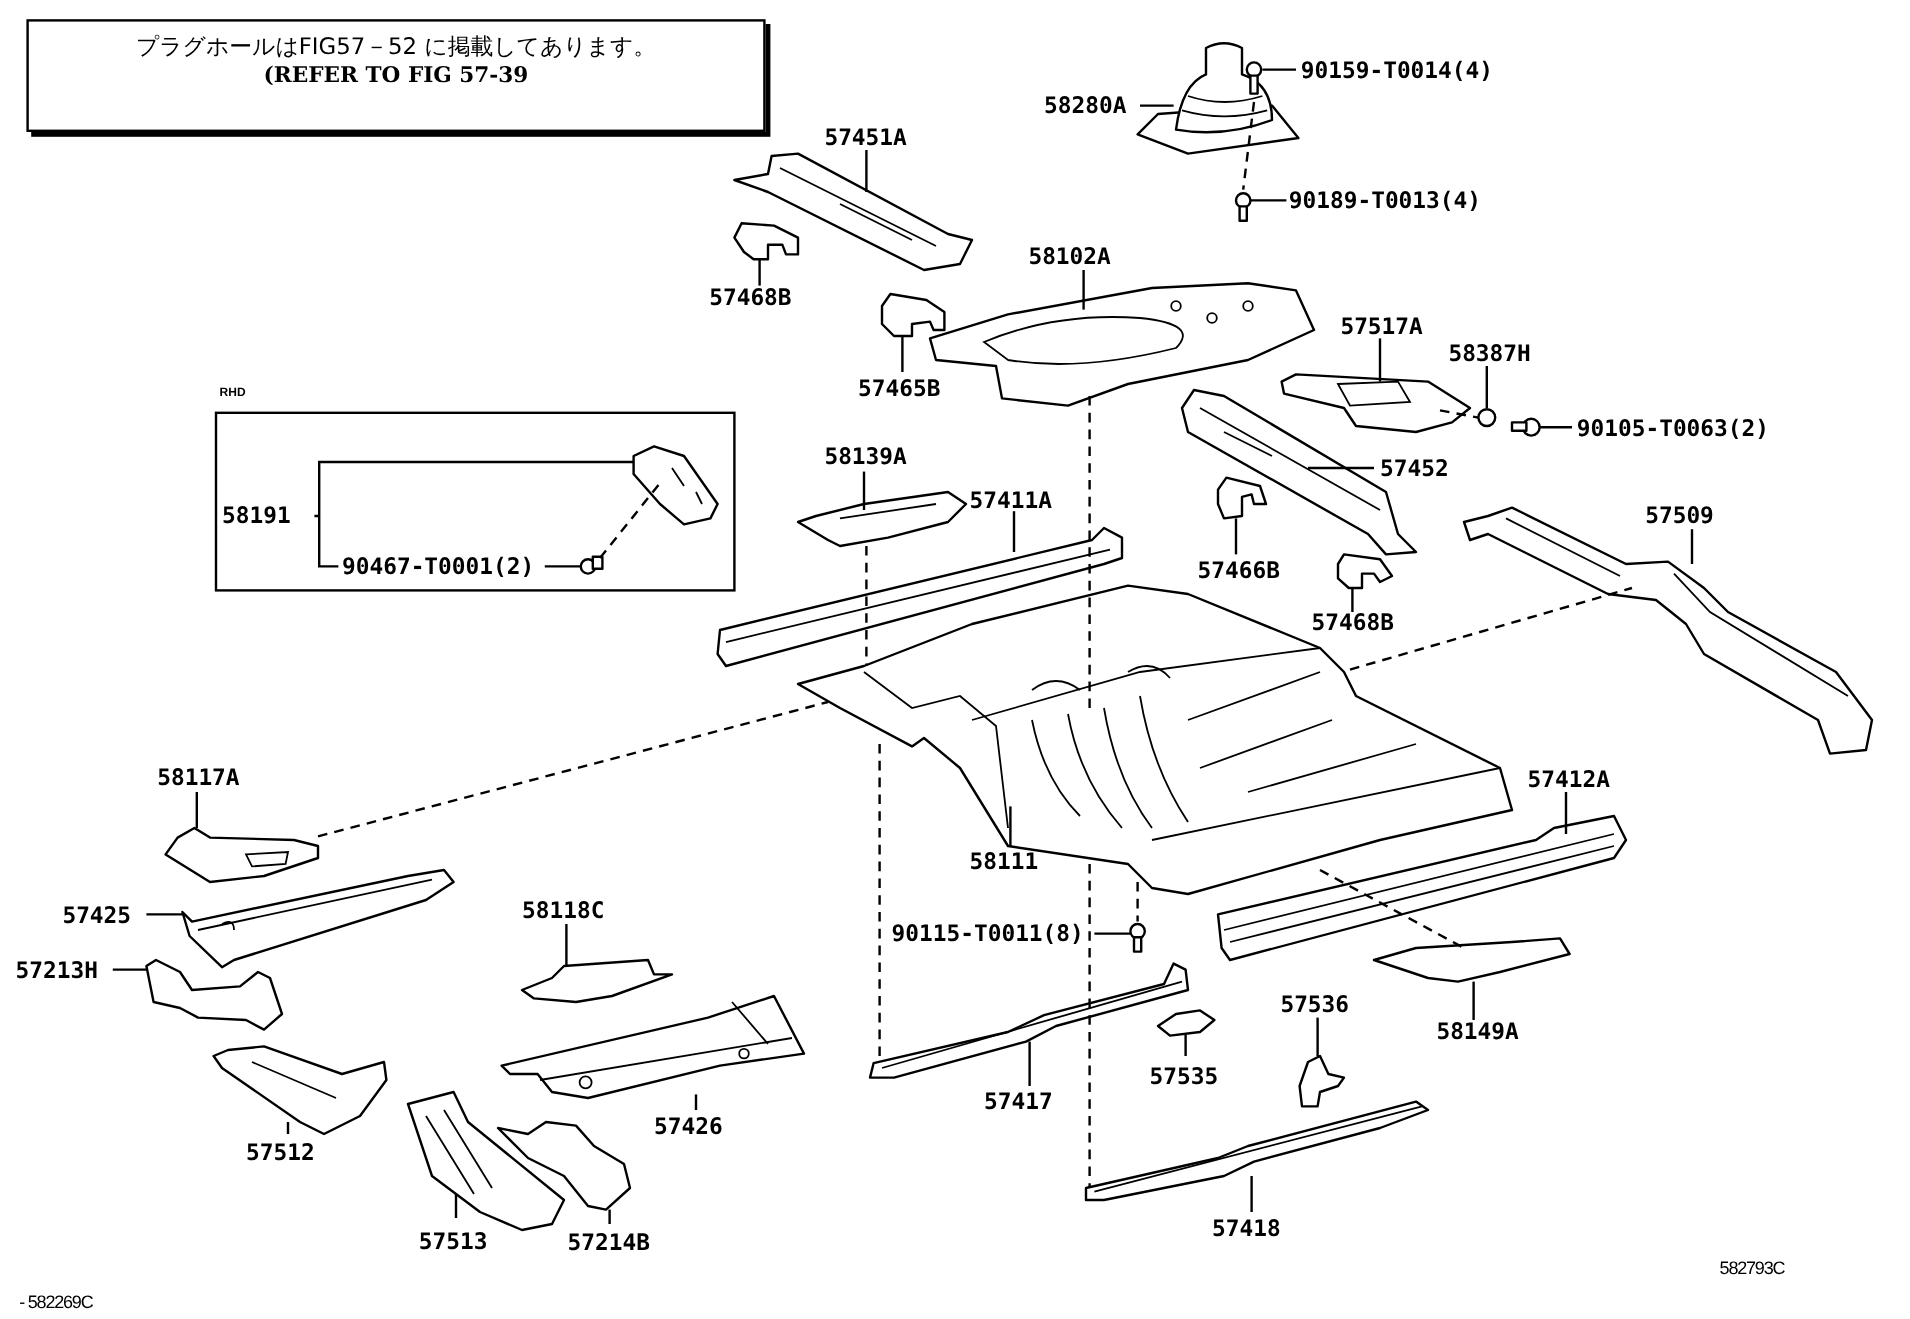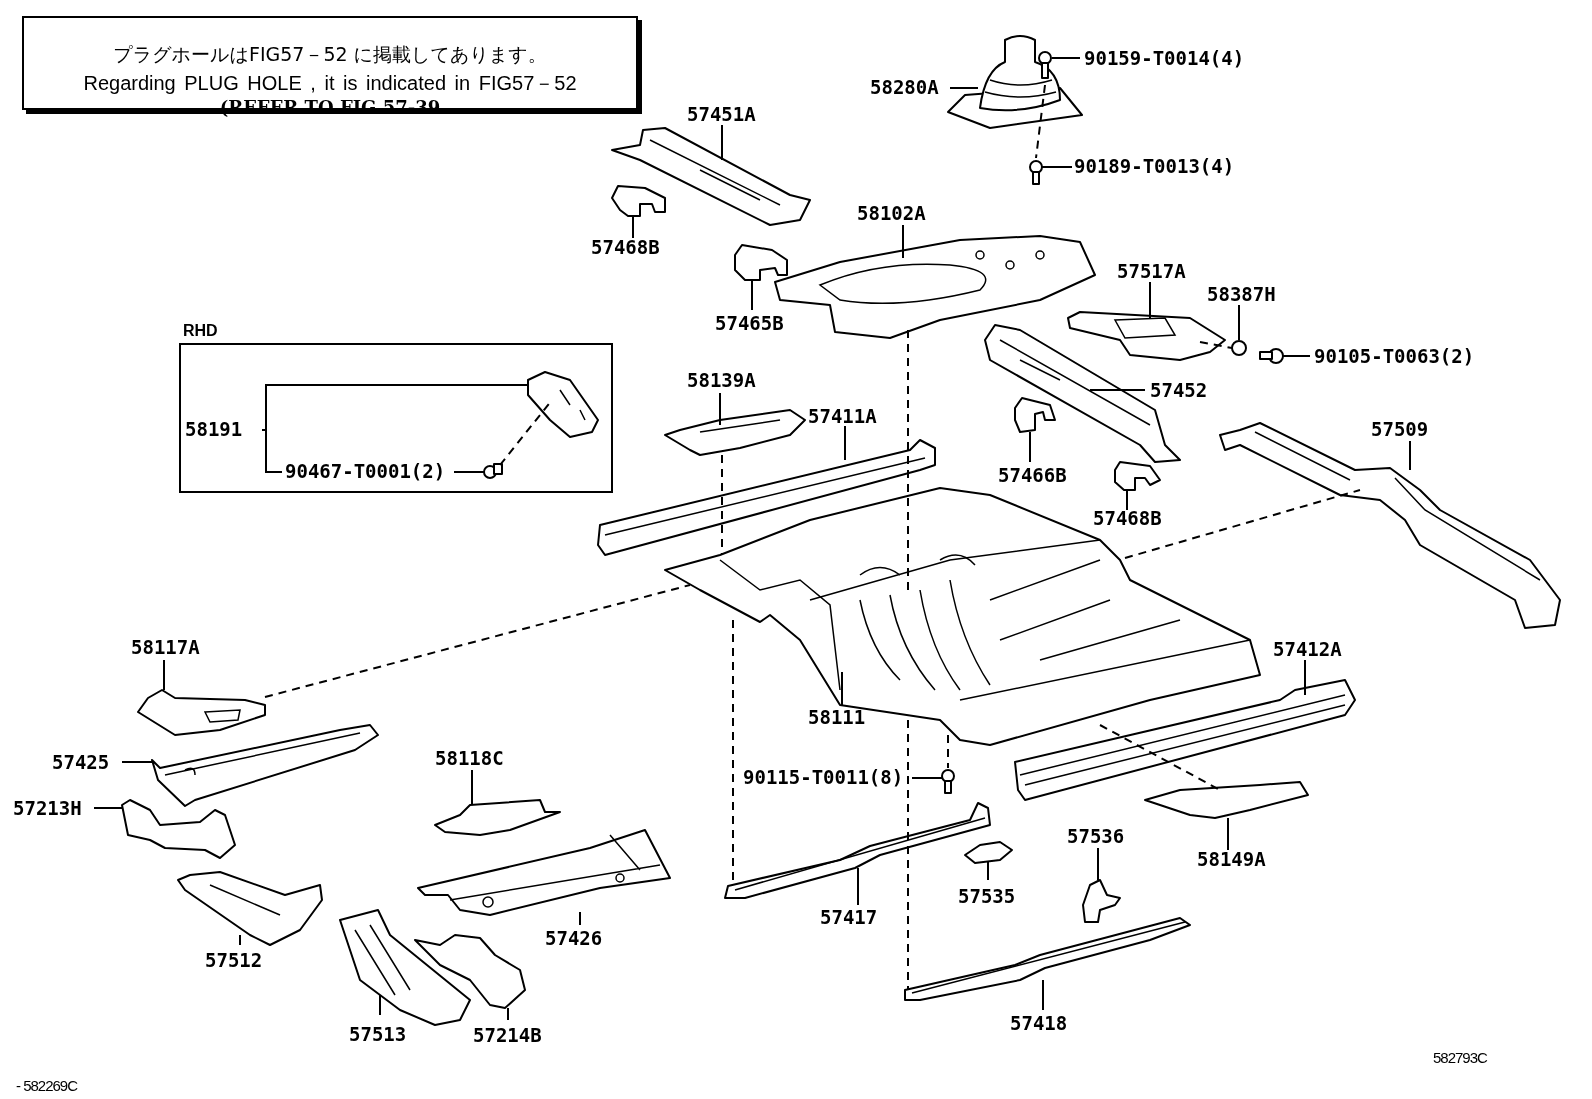--- a/index.html
+++ b/index.html
@@ -11,7 +11,7 @@
   .dash { stroke:#000; stroke-width:2; stroke-dasharray:8 6; fill:none; }
   .lbl { font-family:"DejaVu Sans Mono", monospace; font-weight:bold; font-size:19px; fill:#000; }
   .note { position:absolute; left:22px; top:16px; width:612px; height:90px; border:2px solid #000; box-shadow:4px 4px 0 #000; background:#fff; text-align:center; }
-  .note .l1 { font-family:"DejaVu Sans", sans-serif; font-size:19px; margin-top:24px; }
+  .note .l1 { font-family:"DejaVu Sans", sans-serif; font-size:19px; margin-top:8px; }
   .note .l2 { font-family:"Liberation Sans", sans-serif; font-size:20px; margin-top:2px; word-spacing:3px; }
   .note .l3 { font-family:"DejaVu Serif", serif; font-weight:bold; font-size:18px; margin-top:0px; }
   .rhd-title { position:absolute; left:183px; top:322px; font-family:"Liberation Sans", sans-serif; font-size:16px; font-weight:bold; }

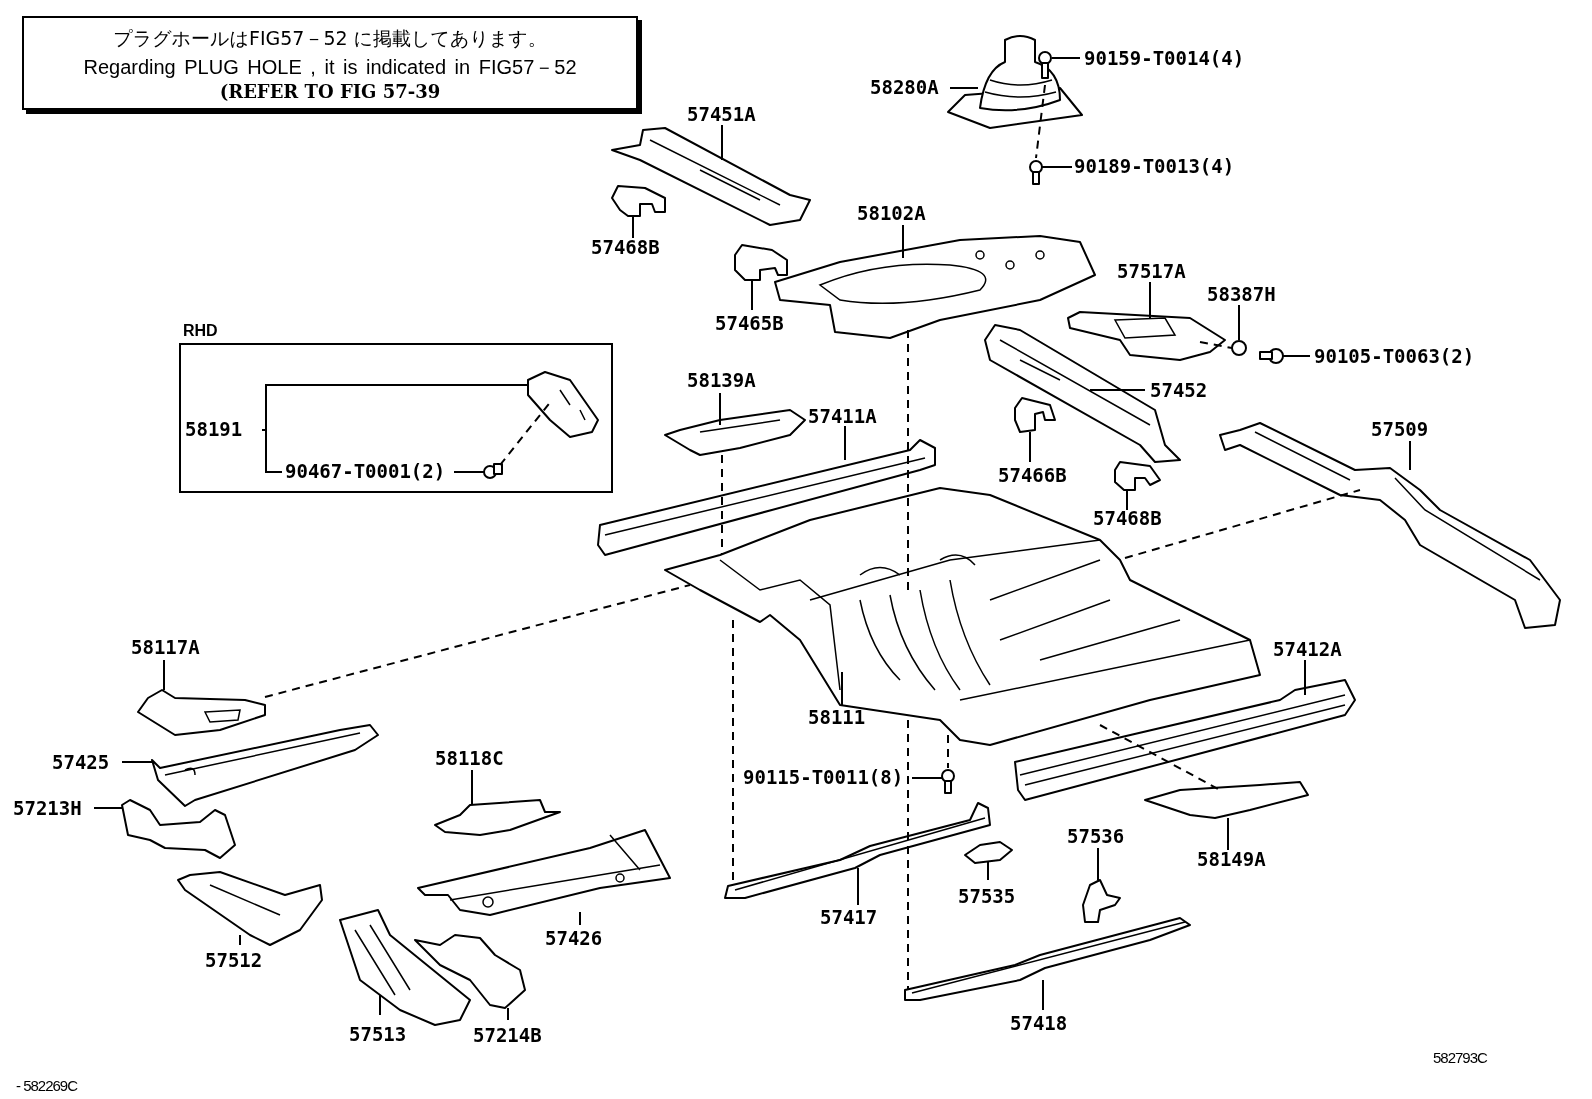--- a/index.html
+++ b/index.html
@@ -23,7 +23,6 @@
 
 <div class="note">
   <div class="l1">プラグホールはFIG57－52 に掲載してあります。</div>
-  <div class="l2">Regarding  PLUG HOLE , it is indicated in FIG57－52</div>
   <div class="l3">(REFER TO FIG 57-39</div>
 </div>
 

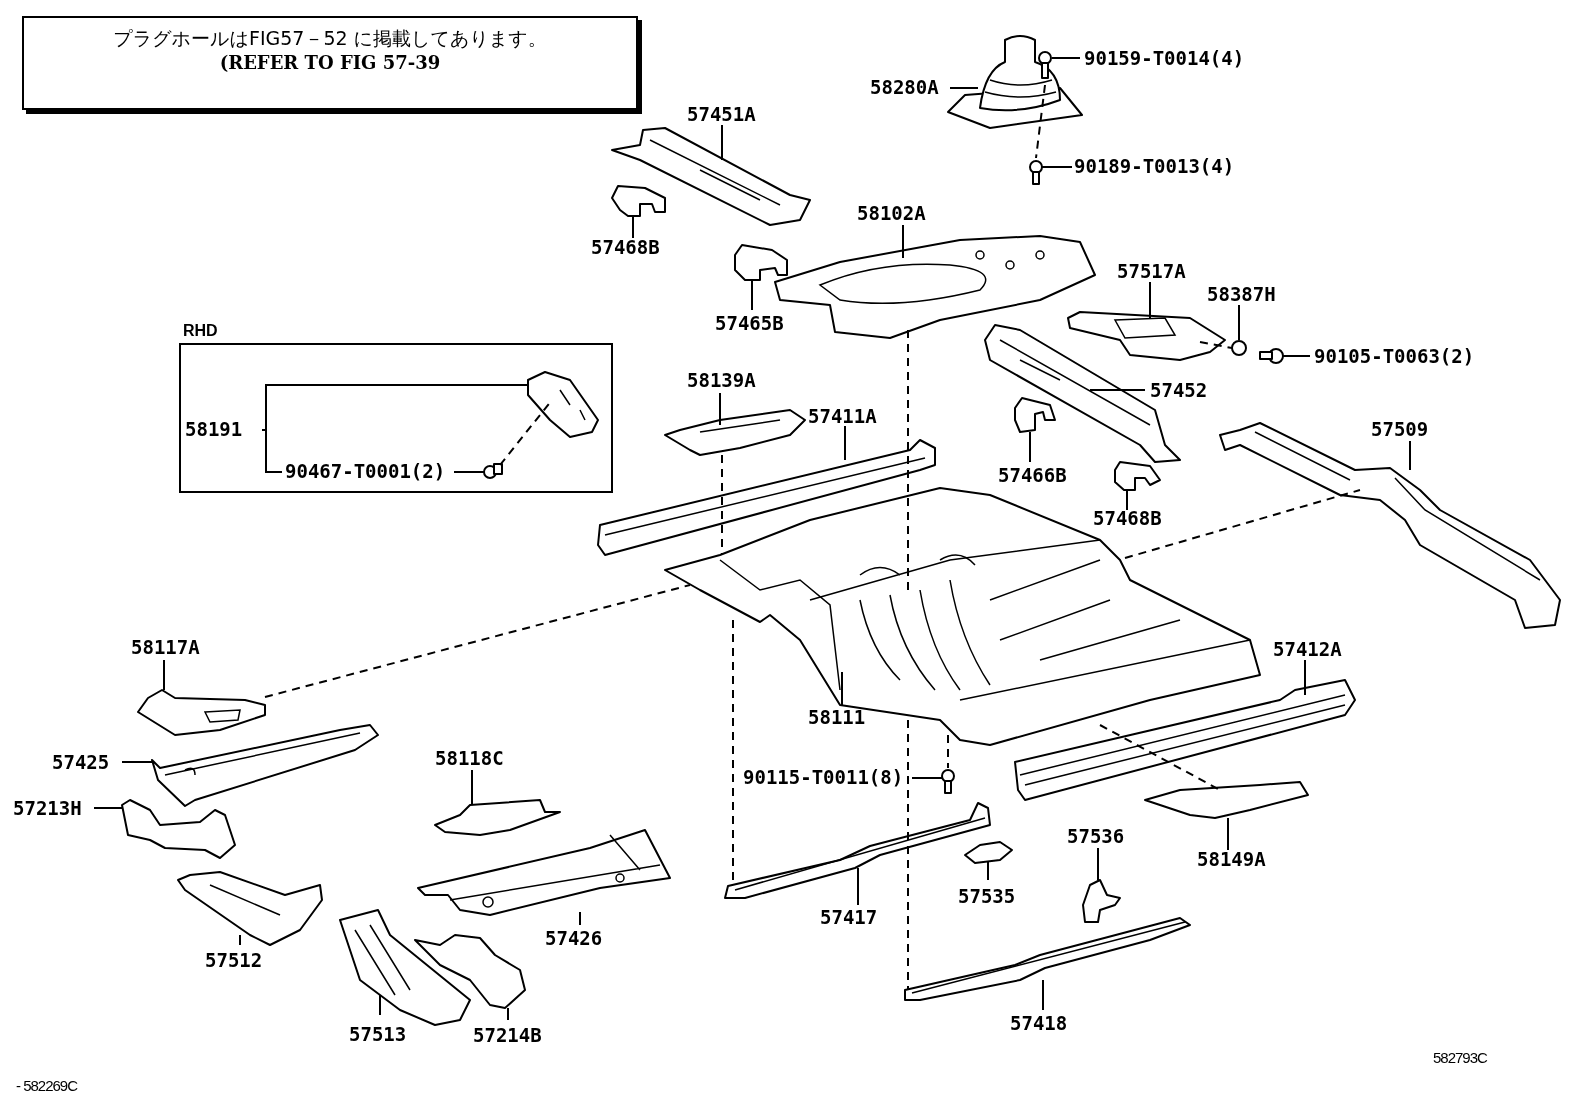--- a/index.html
+++ b/index.html
@@ -14,7 +14,7 @@
   .note .l1 { font-family:"DejaVu Sans", sans-serif; font-size:19px; margin-top:8px; }
   .note .l2 { font-family:"Liberation Sans", sans-serif; font-size:20px; margin-top:2px; word-spacing:3px; }
   .note .l3 { font-family:"DejaVu Serif", serif; font-weight:bold; font-size:18px; margin-top:0px; }
-  .rhd-title { position:absolute; left:183px; top:322px; font-family:"Liberation Sans", sans-serif; font-size:16px; font-weight:bold; }
+  .rhd-title { position:absolute; left:183px; top:322px; font-family:"Liberation Sans", sans-serif; font-size:10px; font-weight:bold; }
   .rhd-box { position:absolute; left:179px; top:343px; width:430px; height:146px; border:2px solid #000; }
   .code { position:absolute; font-family:"Liberation Sans", sans-serif; font-size:15px; letter-spacing:-1px; }
 </style>

